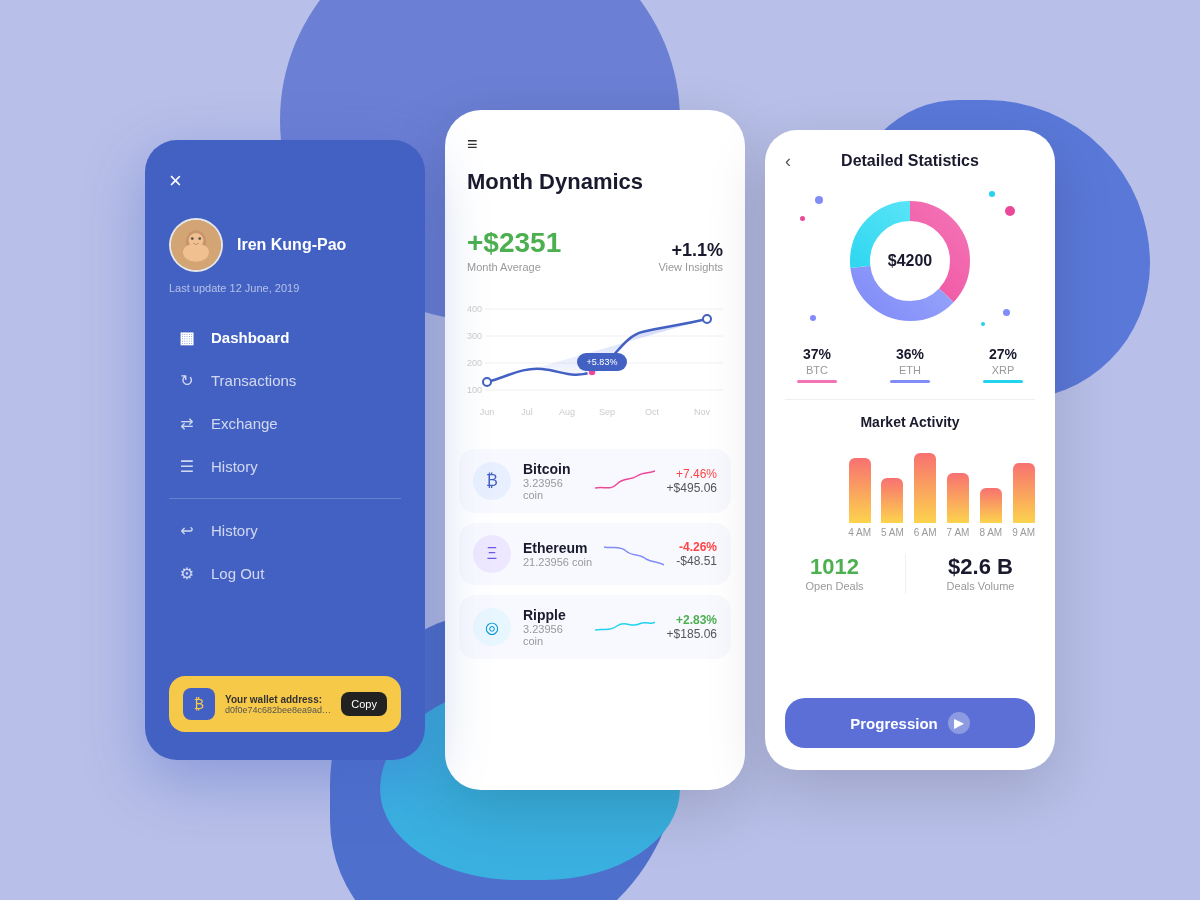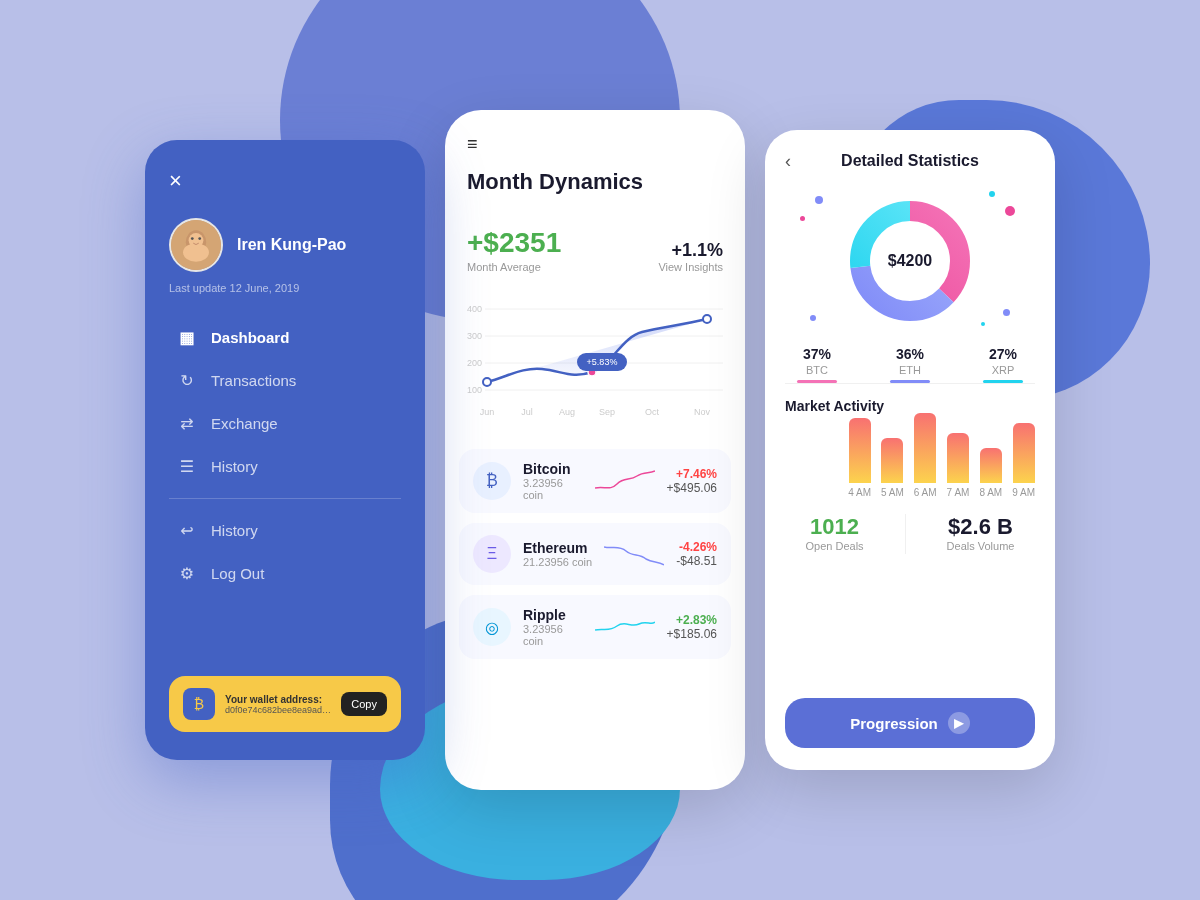--- a/index.html
+++ b/index.html
@@ -336,6 +336,7 @@
     .legend-row {
       display: flex;
       justify-content: space-around;
+      margin-bottom: 16px;
       padding: 0 4px;
       gap: 37px;
     }

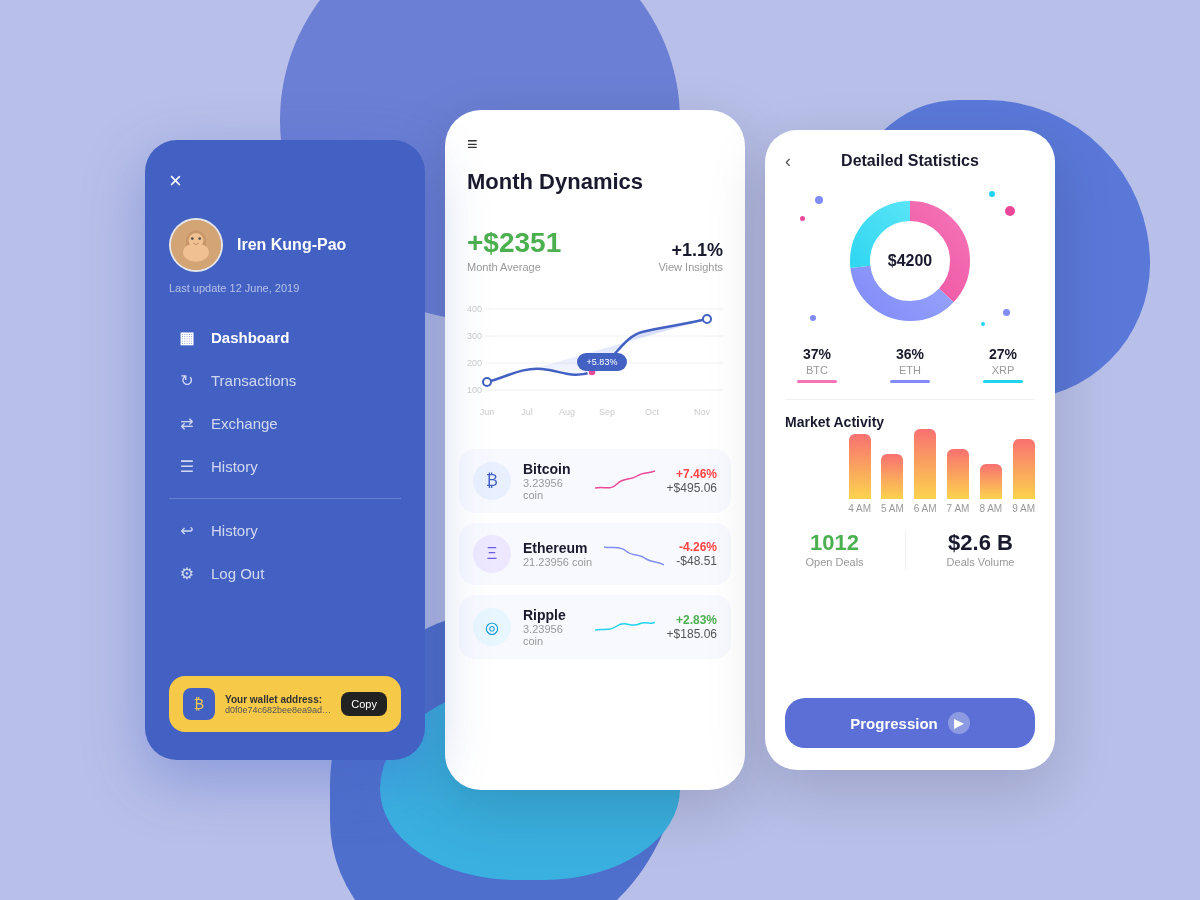--- a/index.html
+++ b/index.html
@@ -373,7 +373,8 @@
       font-size: 14px;
       font-weight: 700;
       color: #1a1a2e;
-      margin-bottom: 4px;
+      margin-bottom: 28px;
+      text-align: center;
     }
 
     

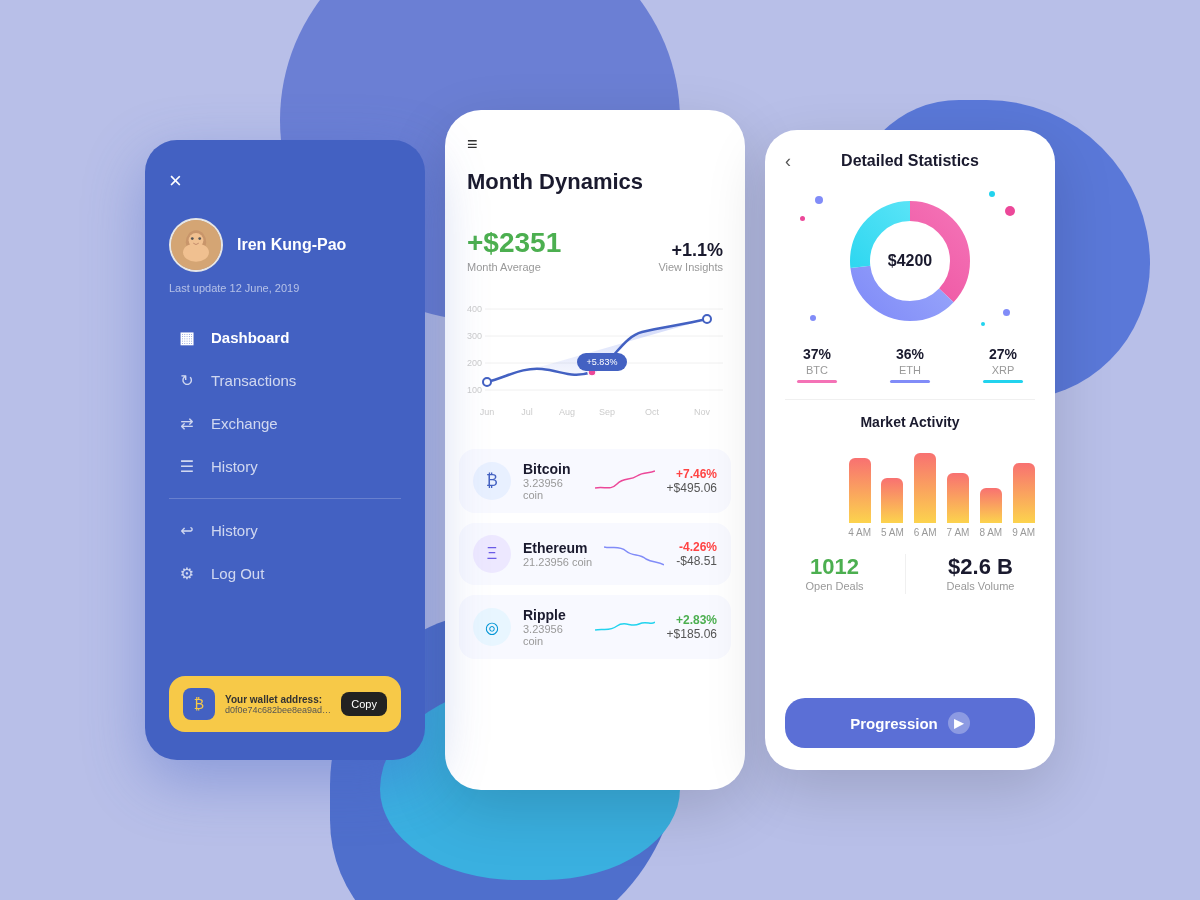--- a/index.html
+++ b/index.html
@@ -283,7 +283,7 @@
     .coin-amount { font-size: 11px; color: #999; }
     .coin-sparkline { width: 60px; height: 30px; }
     .coin-change { text-align: right; }
-    .coin-pct-pos { font-size: 12px; font-weight: 700; color: #f44; }
+    .coin-pct-pos { font-size: 12px; font-weight: 400; color: #f44; }
     .coin-pct-neg { font-size: 12px; font-weight: 600; color: #f44; }
     .coin-pct-green { font-size: 12px; font-weight: 600; color: #4caf50; }
     .coin-val { font-size: 12px; color: #555; }

